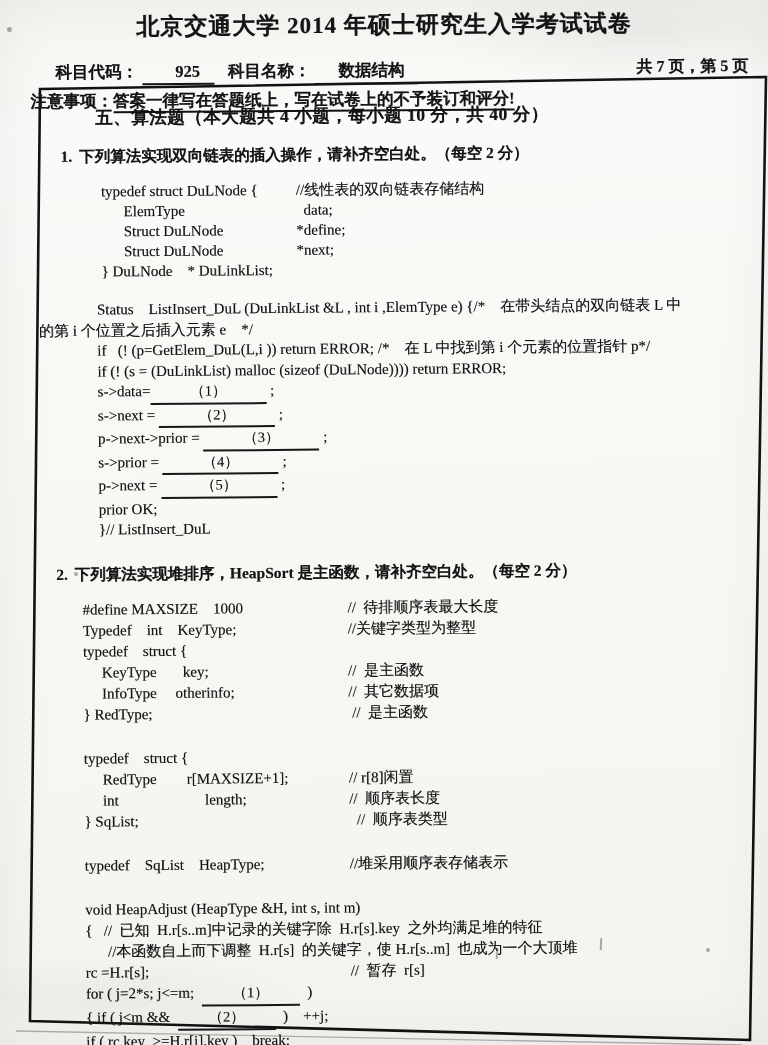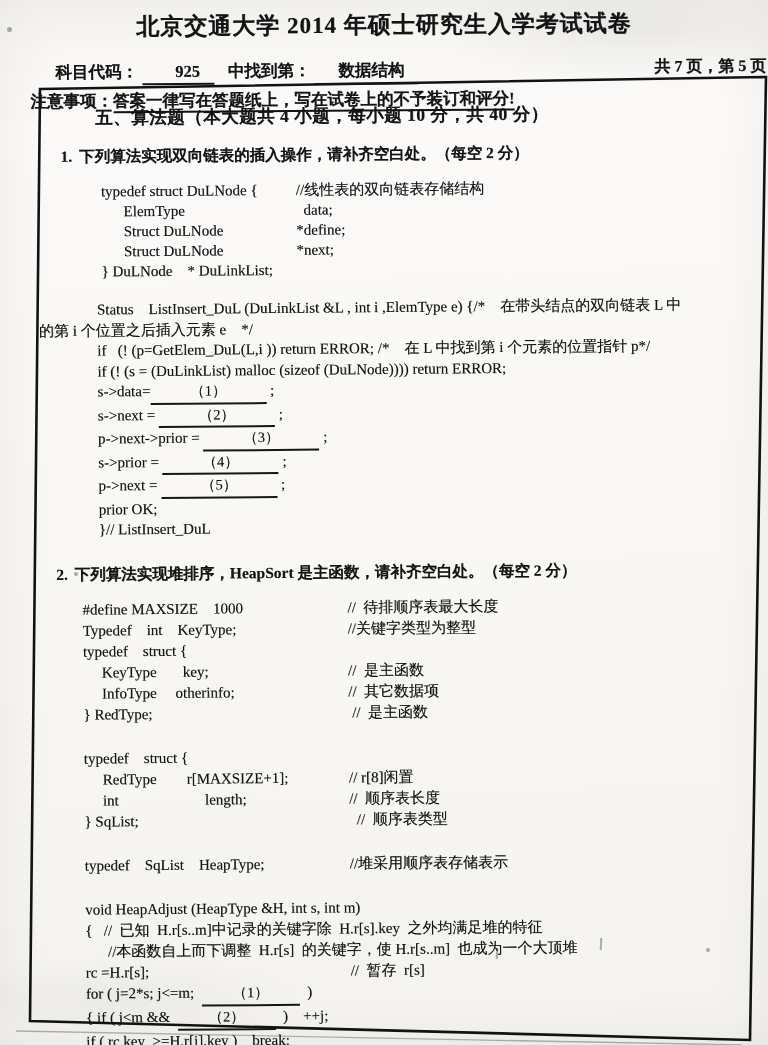--- a/index.html
+++ b/index.html
@@ -73,7 +73,7 @@
     <div class="title">北京交通大学 2014 年硕士研究生入学考试试卷</div>
     <div class="meta">
       <span>科目代码：</span><span class="uline code-val">925</span>
-      <span>中找到第：</span><span class="uline name-val">数据结构</span>
+      <span>科目名称：</span><span class="uline name-val">数据结构</span>
       <span class="pageinfo">共 7 页，第 5 页</span>
     </div>
     <div class="notice">

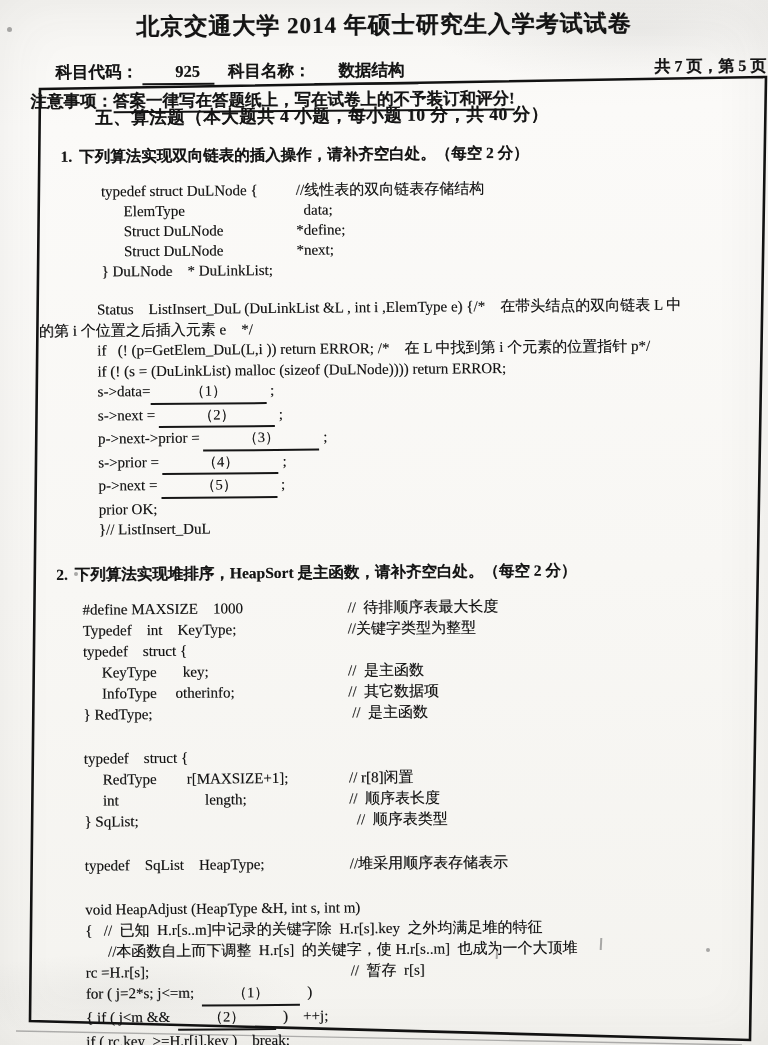--- a/index.html
+++ b/index.html
@@ -21,7 +21,7 @@
   .uline { display:inline-block; text-align:right; border-bottom:2.2px solid #151515; padding:0 14px 1px 14px; margin:0 10px 0 4px; }
   .uline.code-val { min-width:44px; }
   .uline.name-val { min-width:76px;margin-top:14px; }
-  .pageinfo { position:absolute; right:2px; top:13px; font-size:16px; font-weight:bold; white-space:nowrap; }
+  .pageinfo { position:absolute; right:20px; top:13px; font-size:16px; font-weight:bold; white-space:nowrap; }
   .notice { margin-top:4px; padding-left:30px; font-size:16.5px; font-weight:bold; white-space:nowrap; }
   .notice-ul { border-bottom:2.4px solid #121212; padding-bottom:1px; }
   

